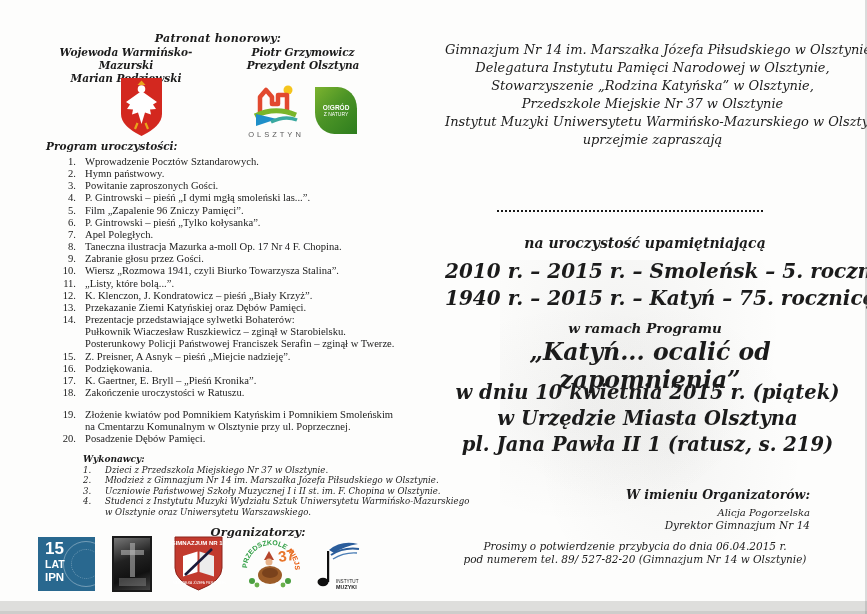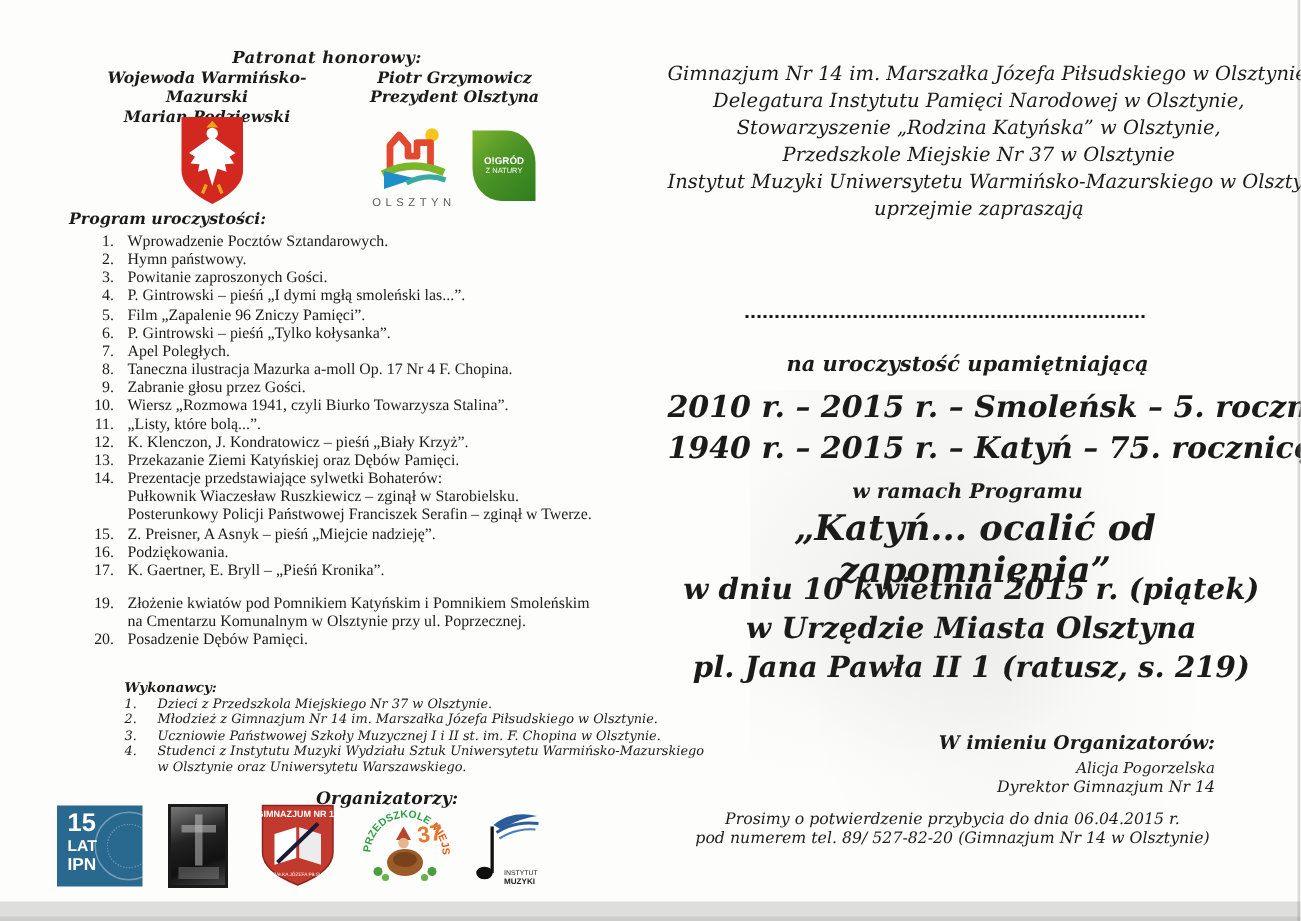--- a/index.html
+++ b/index.html
@@ -16,7 +16,7 @@
   #left-page{position:absolute;left:28px;top:10px;width:408px;height:592px;}
   .patron-heading{top:6px;left:0;width:380px;text-align:center;font-size:11px;font-weight:bold;letter-spacing:.3px;margin-top:16px;}
   .patron-block{top:36px;text-align:center;font-size:10.5px;font-weight:bold;line-height:13px;}
-  #patron-1{left:18px;width:184px;}
+  #patron-1{left:6px;width:184px;}
   #patron-2{left:190px;width:170px;}
 
   .emblem{display:block;}

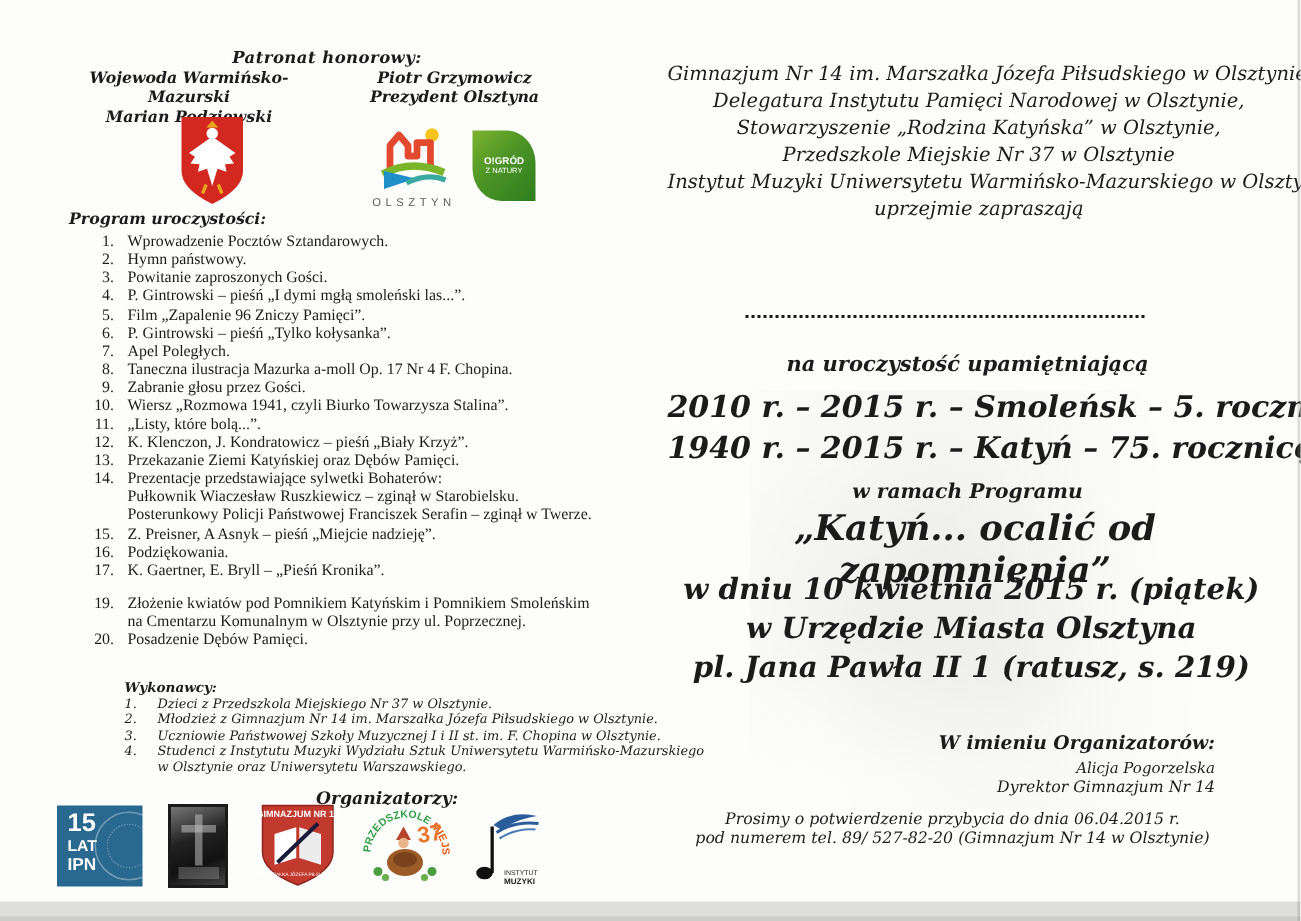--- a/index.html
+++ b/index.html
@@ -221,6 +221,10 @@
           <span class="ptext">K. Gaertner, E. Bryll – „Pieśń Kronika”.</span>
         </div>
 
+        <div class="prow">
+          <span class="pnum">18.</span>
+          <span class="ptext">Zakończenie uroczystości w Ratuszu.</span>
+        </div>
 
         <div class="prow gap-before">
           <span class="pnum">19.</span>

